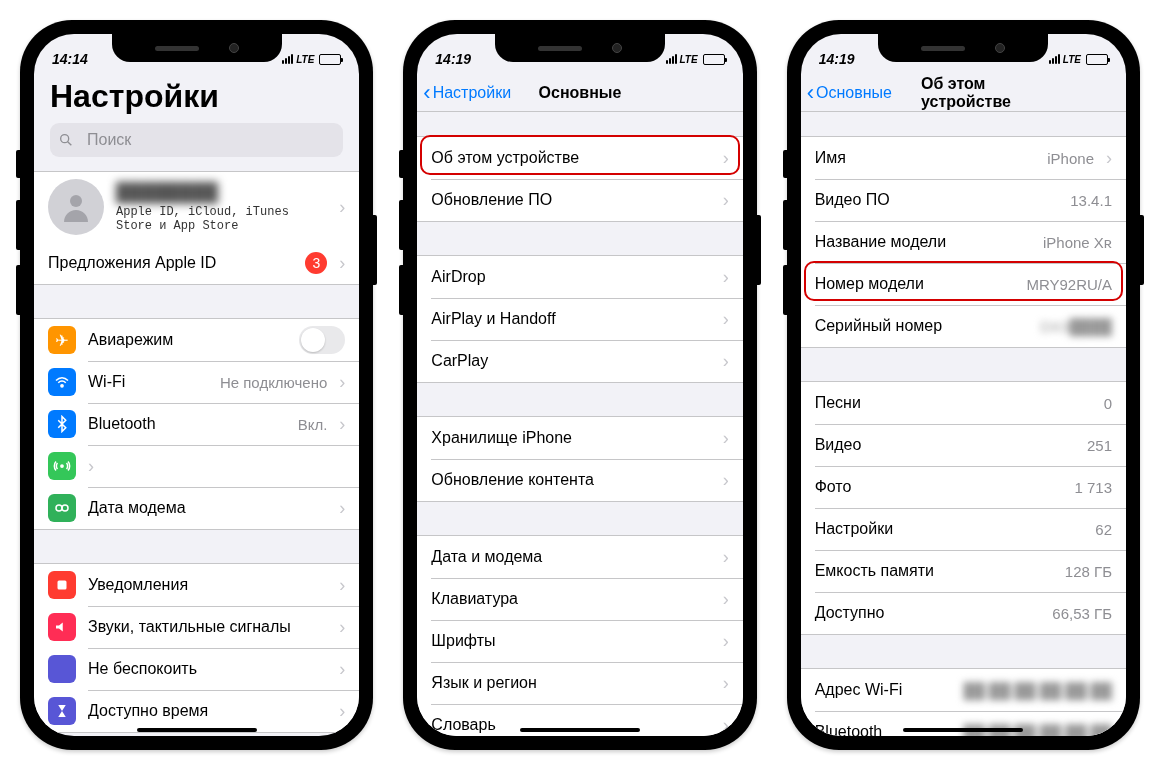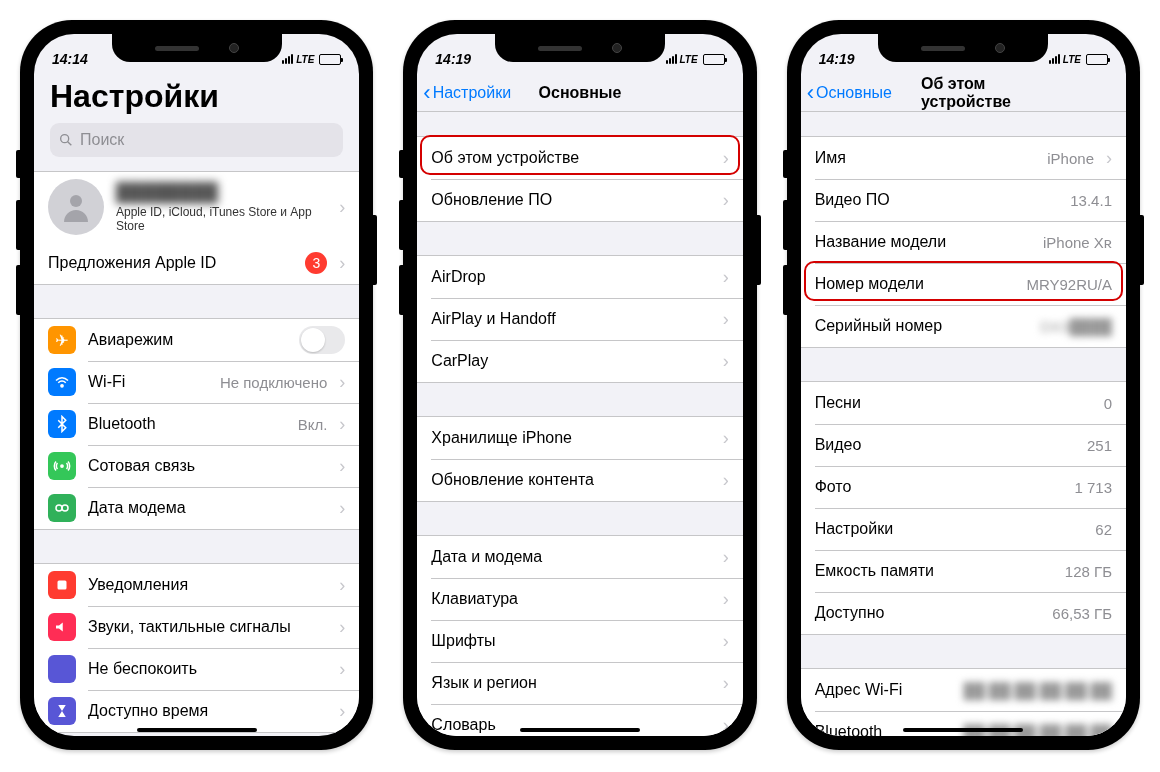--- a/index.html
+++ b/index.html
@@ -111,7 +111,7 @@
     padding: 0 8px;
     color: #8e8e93;
     font-size: 16px;
-    gap: 6px;
+    gap: 13px;
   }
 
   .list { background: #fff; border-top: 1px solid #c6c6c8; border-bottom: 1px solid #c6c6c8; }

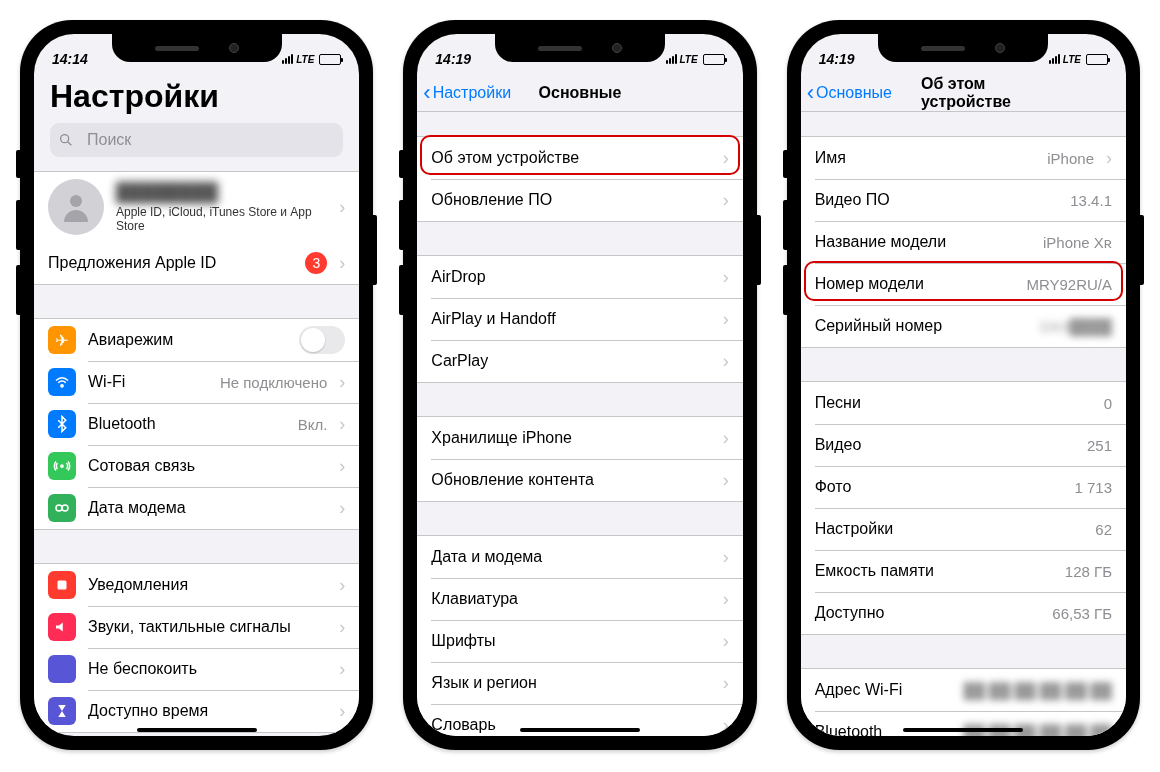--- a/index.html
+++ b/index.html
@@ -188,7 +188,7 @@
   }
   .profile-info { flex: 1; }
   .profile-name { font-size: 18px; filter: blur(4px); color: #555; }
-  .profile-sub { font-size: 12px; color: #333; margin-top: 2px; }
+  .profile-sub { font-size: 12px; color: #333; margin-top: 2px; font-family: Liberation Mono, monospace; }
 
   .toggle {
     width: 46px;

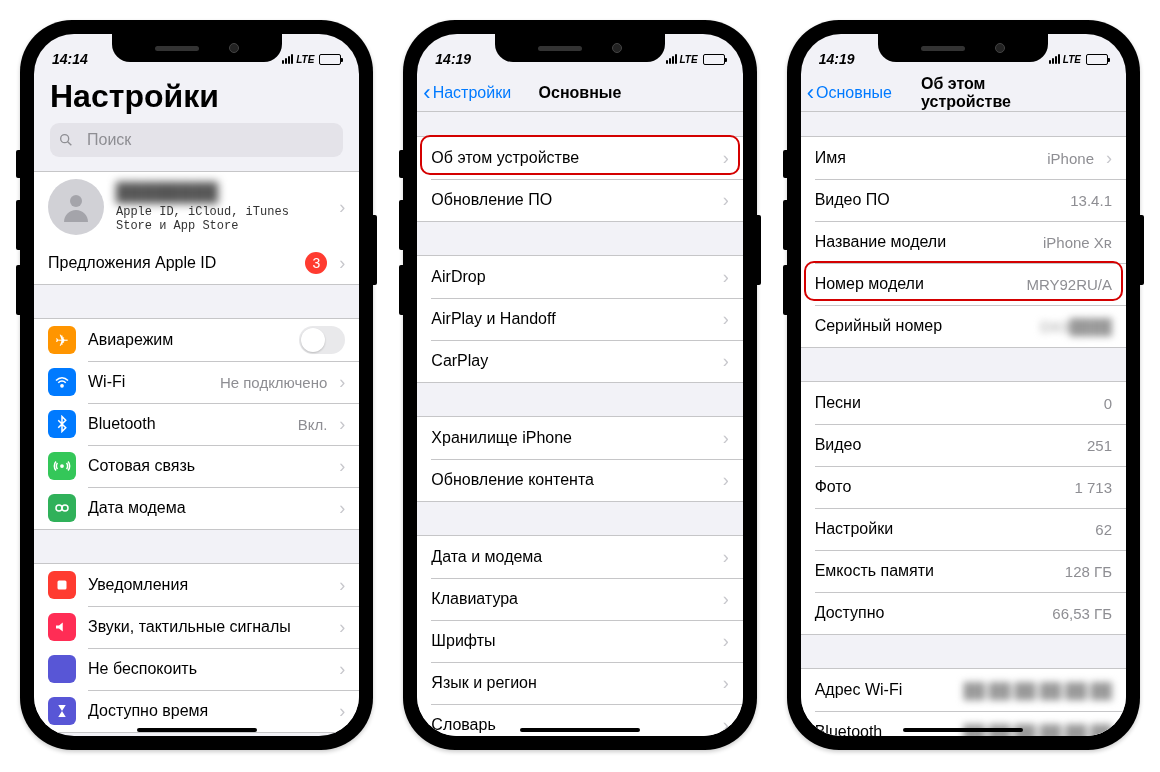--- a/index.html
+++ b/index.html
@@ -324,7 +324,6 @@
                 <circle cx="12" cy="12" r="1.5" fill="#fff"></circle>
               </svg>
             </span>
-          <span class="row-label">Сотовая связь</span>
           <span class="chevron">›</span>
         </div>
         <div class="row with-icon">

